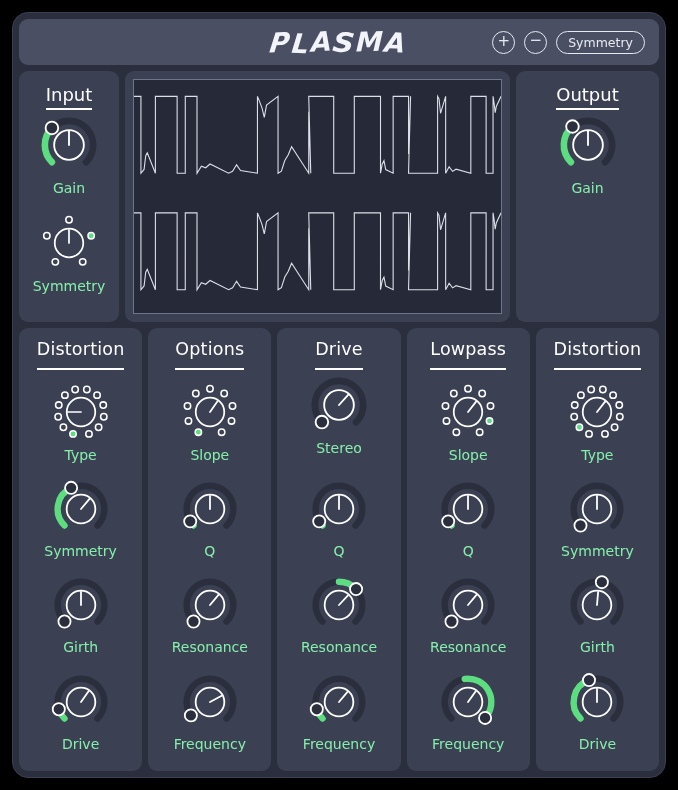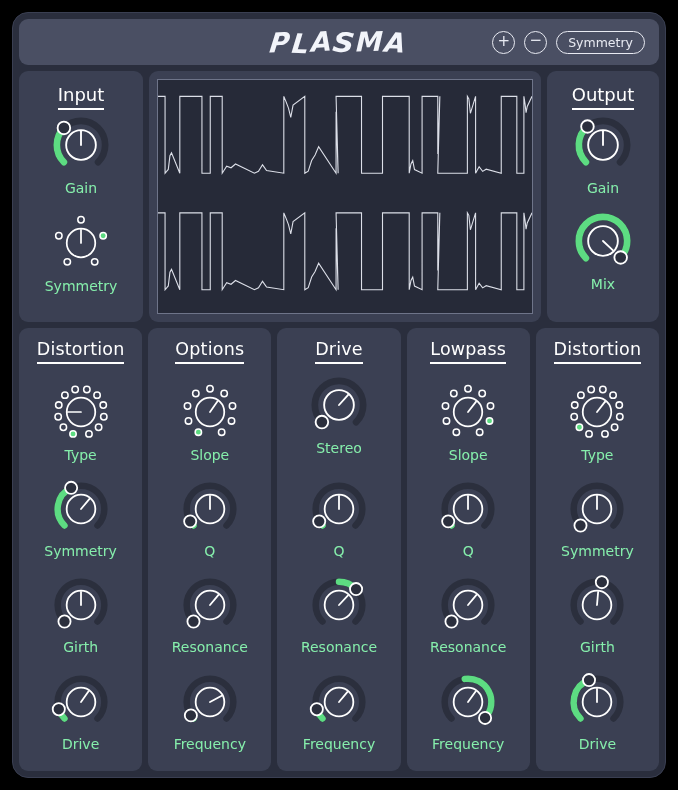--- a/index.html
+++ b/index.html
@@ -72,7 +72,7 @@
   
   #top-row { display: flex; gap: 6px; height: 251px; flex: 0 0 auto; }
   .panel { background: #3b4053; border-radius: 9px; position: relative; }
-  #input-panel  { width: 124px; }
+  #input-panel  { width: 100px; }
   #output-panel { width: 112px; }
   #scope-panel  { flex: 1; padding: 8px; }
   #scope-inner {

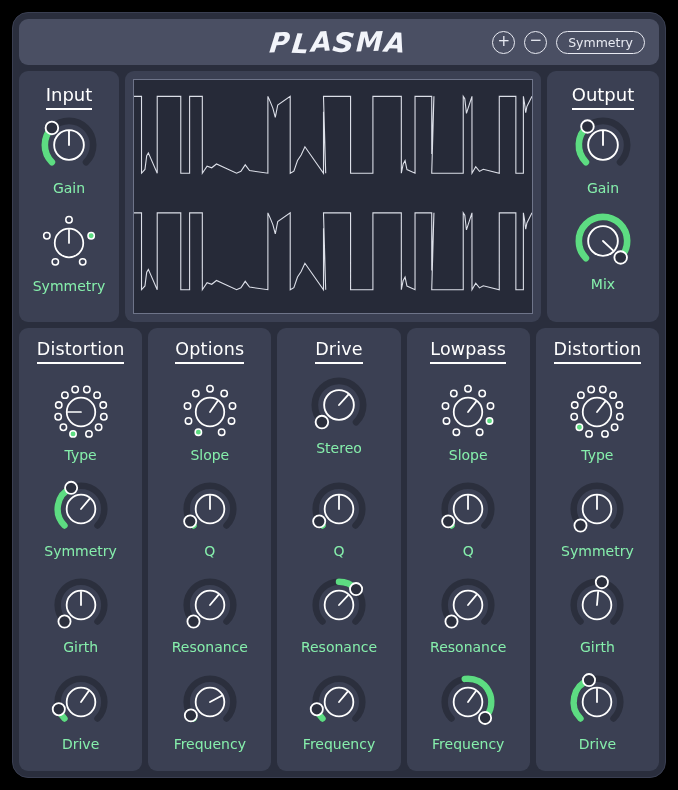--- a/index.html
+++ b/index.html
@@ -73,7 +73,7 @@
   #top-row { display: flex; gap: 6px; height: 251px; flex: 0 0 auto; }
   .panel { background: #3b4053; border-radius: 9px; position: relative; }
   #input-panel  { width: 100px; }
-  #output-panel { width: 112px; }
+  #output-panel { width: 143px; }
   #scope-panel  { flex: 1; padding: 8px; }
   #scope-inner {
     width: 100%; height: 100%;

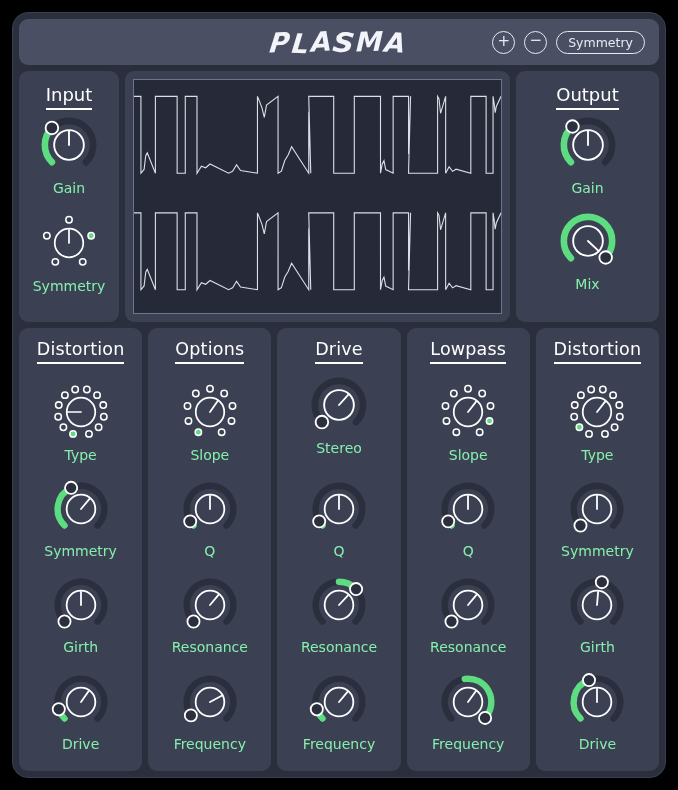--- a/index.html
+++ b/index.html
@@ -164,13 +164,6 @@
     <line x1="31" y1="31" x2="31" y2="16.4548" stroke="#ffffff" stroke-width="1.984" stroke-linecap="round"></line>
     <circle cx="14.461074802765342" cy="11.289676478548696" r="6.696" fill="#2b2f3d" stroke="#ffffff" stroke-width="1.984"></circle>
   </svg></div><div class="ctrl-label">Gain</div></div>
-      <div class="ctrl" style="left:0;right:0;top:138px;"><div class="knob-wrap"><svg width="62" height="64" viewBox="-2 -2 66 66">
-    <path d="M 12.806142520070129 49.19385747992987 A 25.73 25.73 0 1 1 49.19385747992987 49.19385747992987" fill="none" stroke="#2b2f3d" stroke-width="7.13" stroke-linecap="round"></path>
-    <path d="M 12.806142520070129 49.19385747992987 A 25.73 25.73 0 1 1 49.817730742661254 48.54781780440808" fill="none" stroke="#5ddc82" stroke-width="7.13" stroke-linecap="round"></path>
-    <circle cx="31" cy="31" r="15.81" fill="none" stroke="#ffffff" stroke-width="1.984"></circle>
-    <line x1="31" y1="31" x2="41.63768586079116" y2="40.91980254678106" stroke="#ffffff" stroke-width="1.984" stroke-linecap="round"></line>
-    <circle cx="49.817730742661254" cy="48.54781780440808" r="6.696" fill="#2b2f3d" stroke="#ffffff" stroke-width="1.984"></circle>
-  </svg></div><div class="ctrl-label">Mix</div></div>
     </div>
   </div>
 

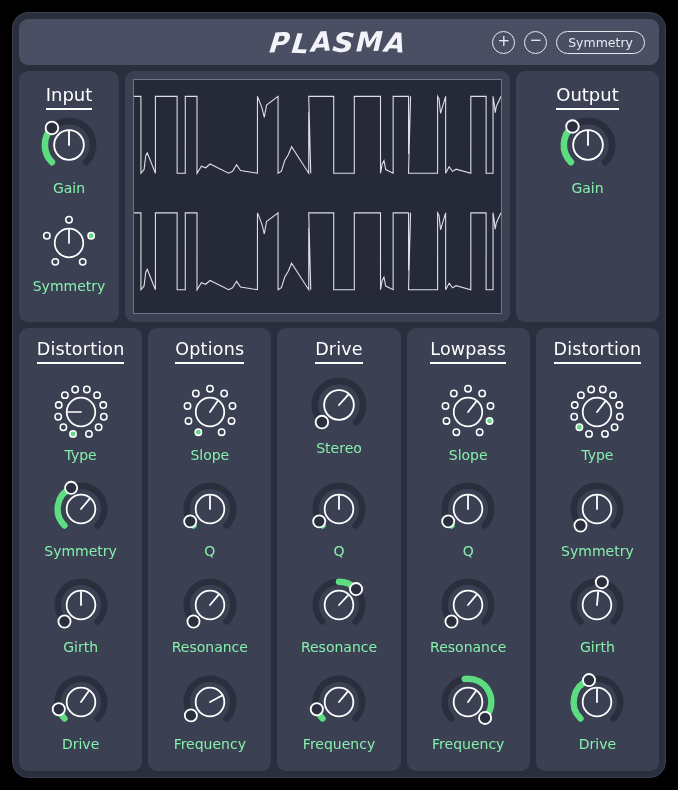--- a/index.html
+++ b/index.html
@@ -89,7 +89,7 @@
     font-size: 17.5px; padding-top: 11px;
     letter-spacing: .2px;
   }
-  .col-title u { text-decoration: none; border-bottom: 2px solid #ffffff; padding-bottom: 3px; }
+  .col-title u { text-decoration: none; border-bottom: 2px solid #ffffff; padding-bottom: 9px; }
   .sec-title {
     text-align: center; color: #ffffff;
     font-size: 18px; padding-top: 13px;

